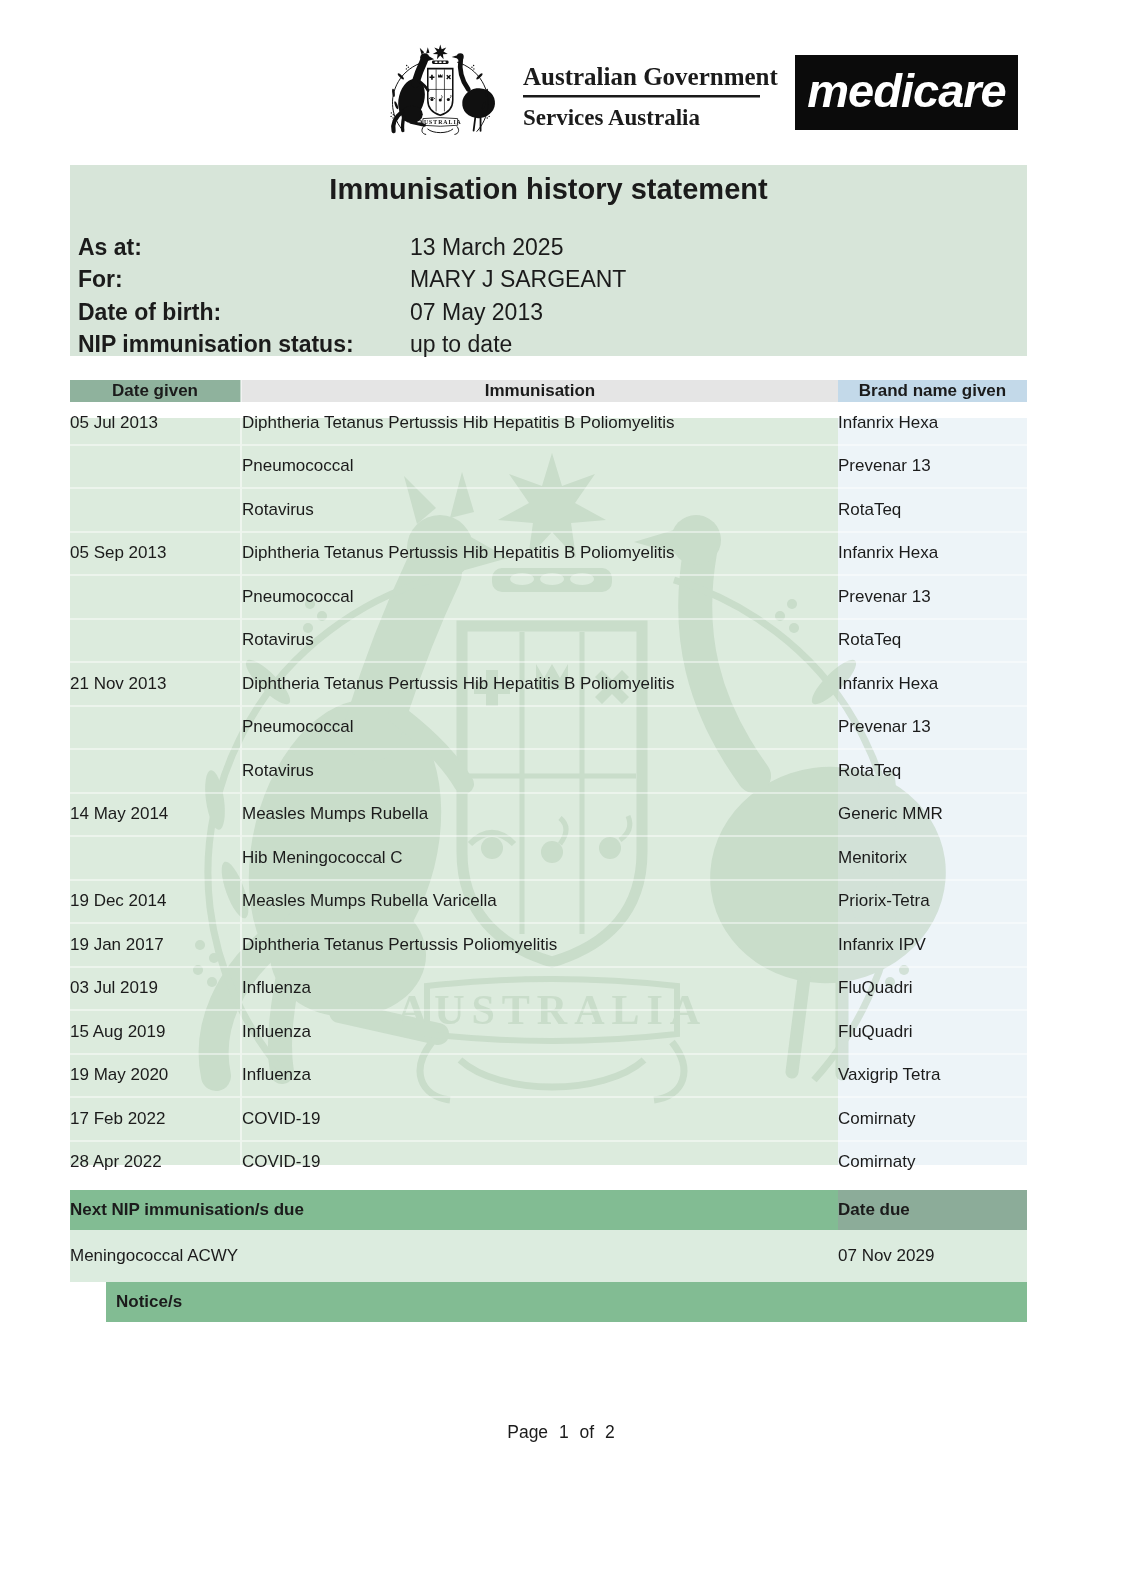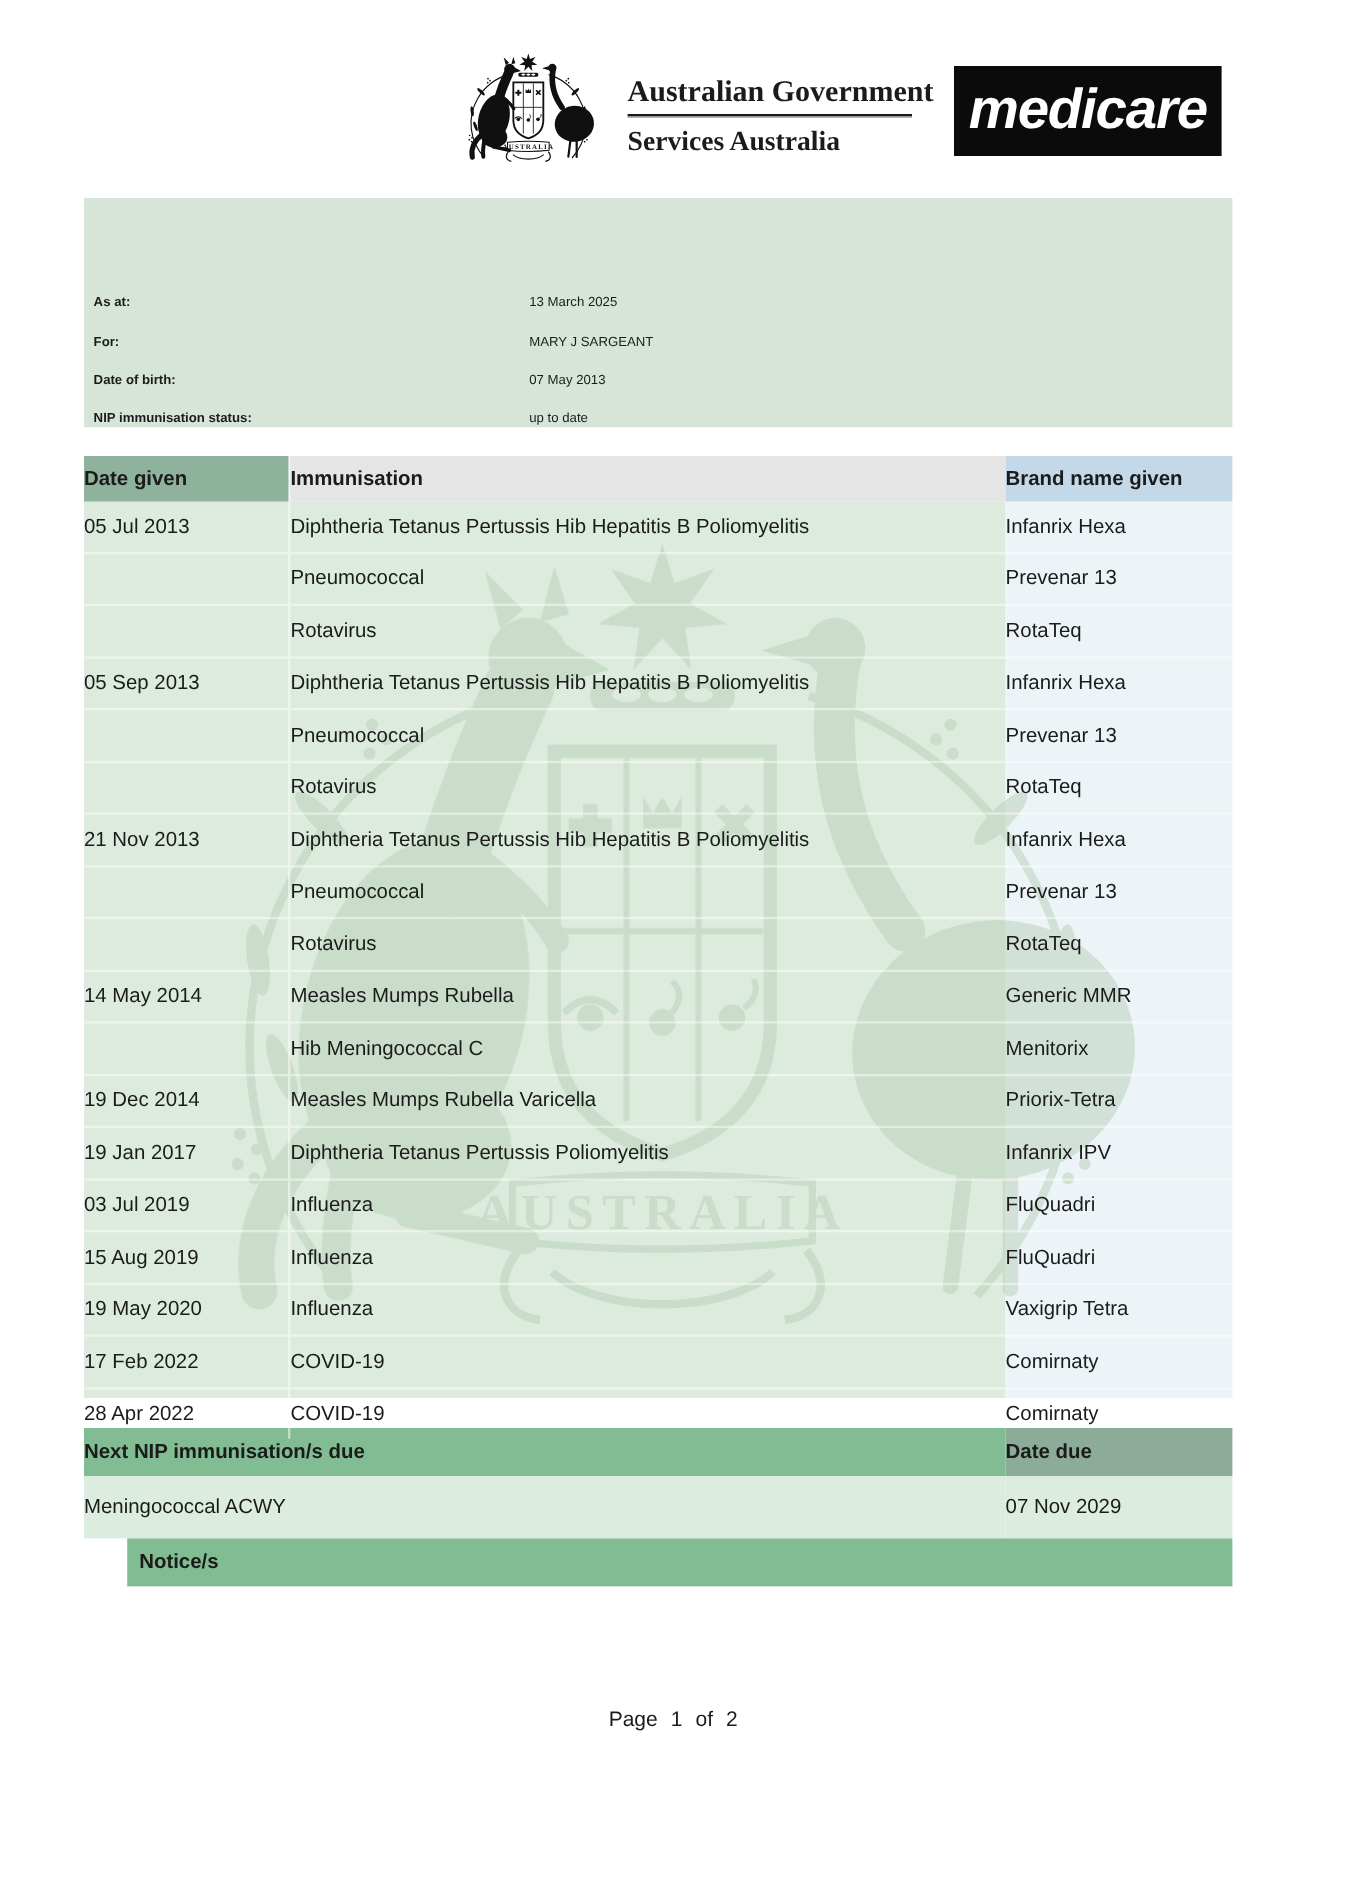--- a/index.html
+++ b/index.html
@@ -165,6 +165,7 @@
   </div>
 
   <section class="info-panel">
+    <h1 class="info-title">Immunisation history statement</h1>
     <div class="fields">
         <div class="field-row">
           <span class="field-label">As at:</span>

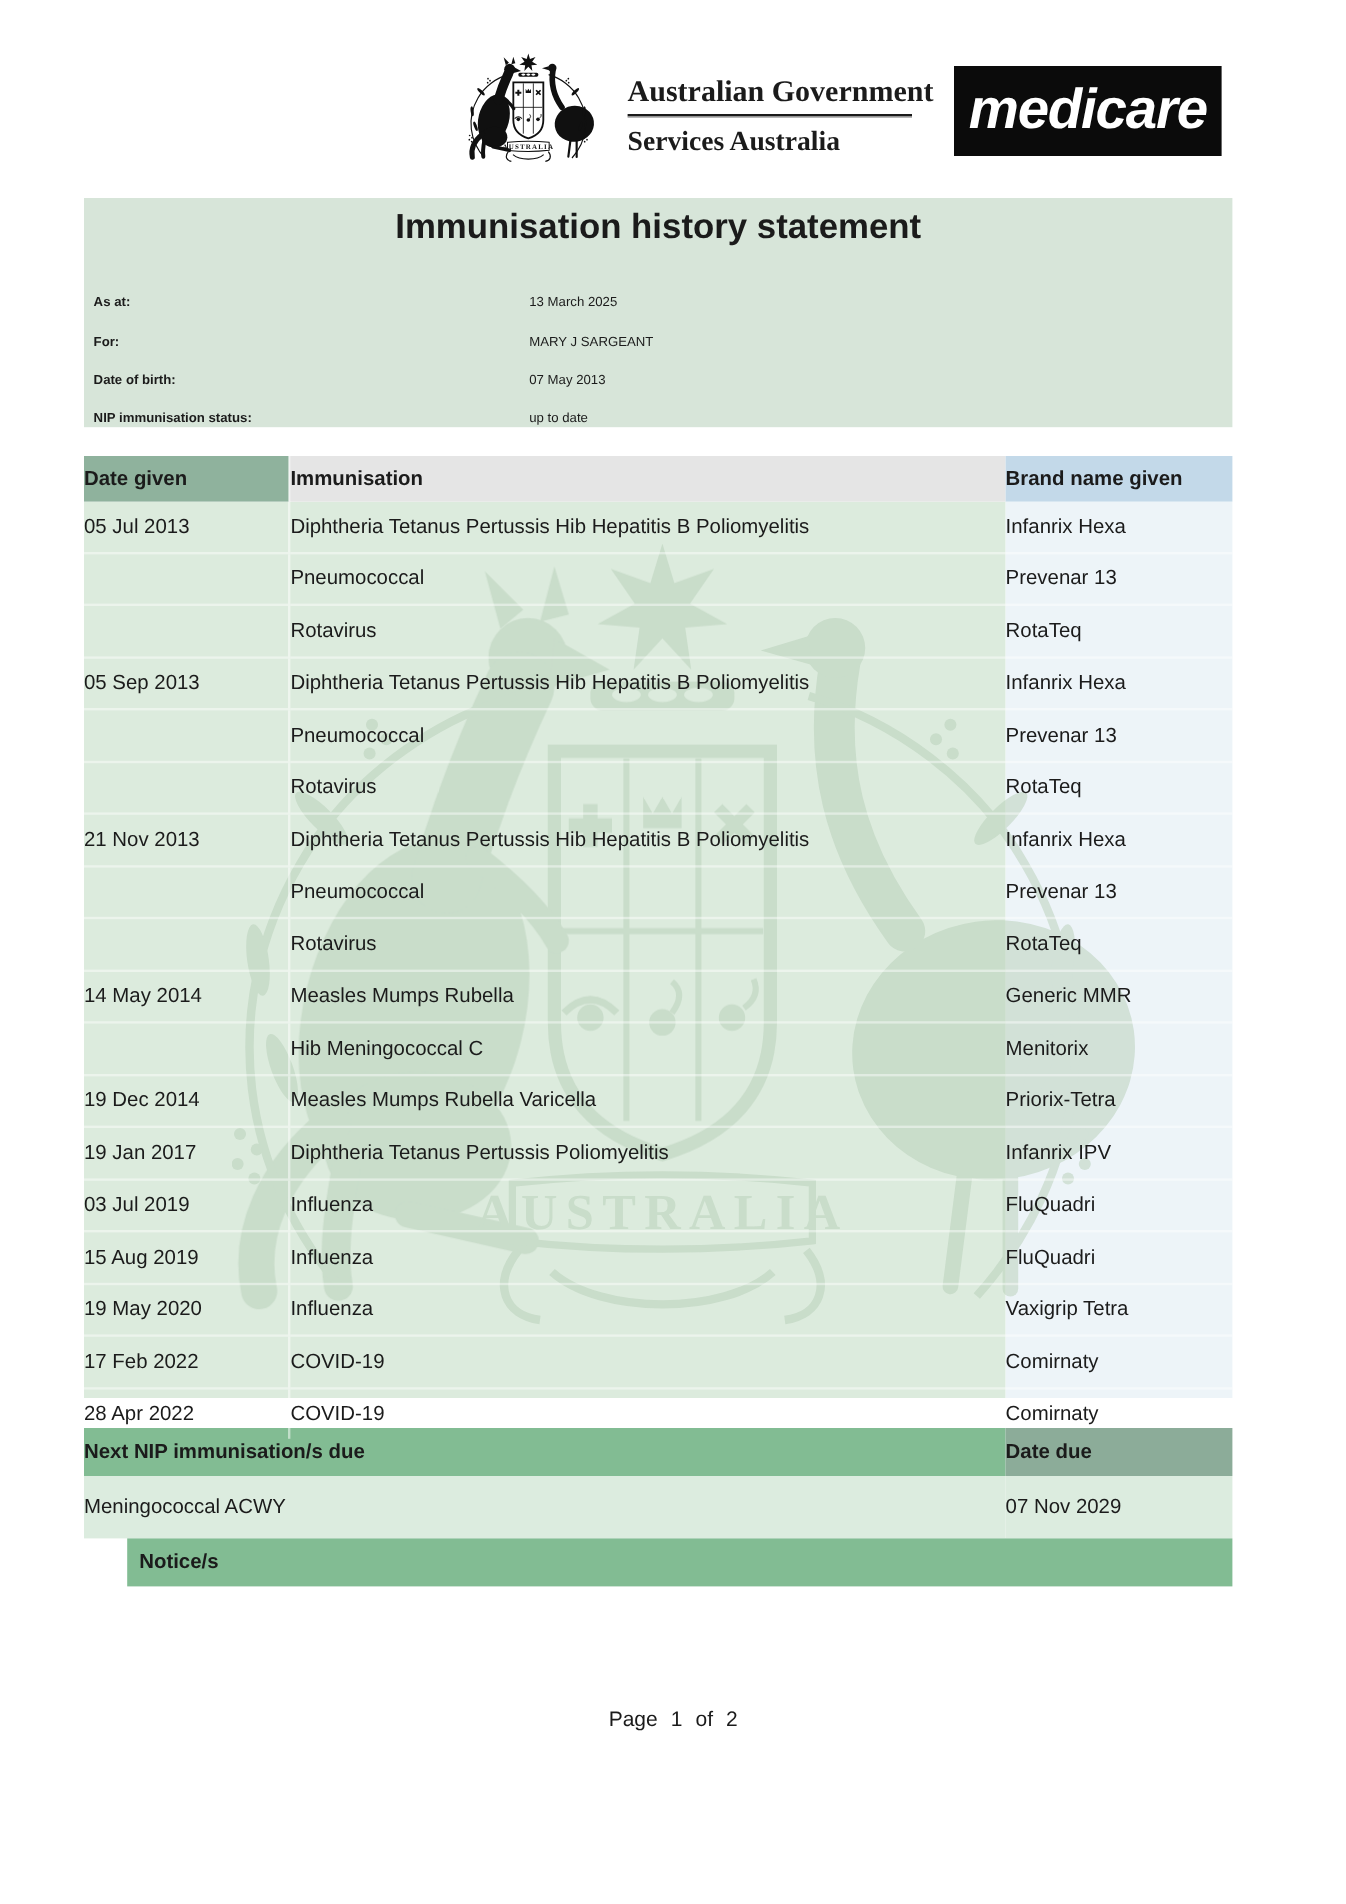--- a/index.html
+++ b/index.html
@@ -30,7 +30,7 @@
   .info-panel{position:absolute;left:70px;top:165px;width:957px;height:191px;background:#d7e5d9;}
   .info-title{margin:0;padding-top:8px;text-align:center;font-size:29px;font-weight:bold;}
   .fields{position:absolute;left:8px;top:66px;right:8px;}
-  .field-row{display:flex;height:32.3px;align-items:flex-end;font-size:11px;line-height:22px;gap:31px;}
+  .field-row{display:flex;height:32.3px;align-items:center;font-size:23px;line-height:22px;}
   .field-label{width:332px;font-weight:bold;}
   .field-value{flex:1;}
   

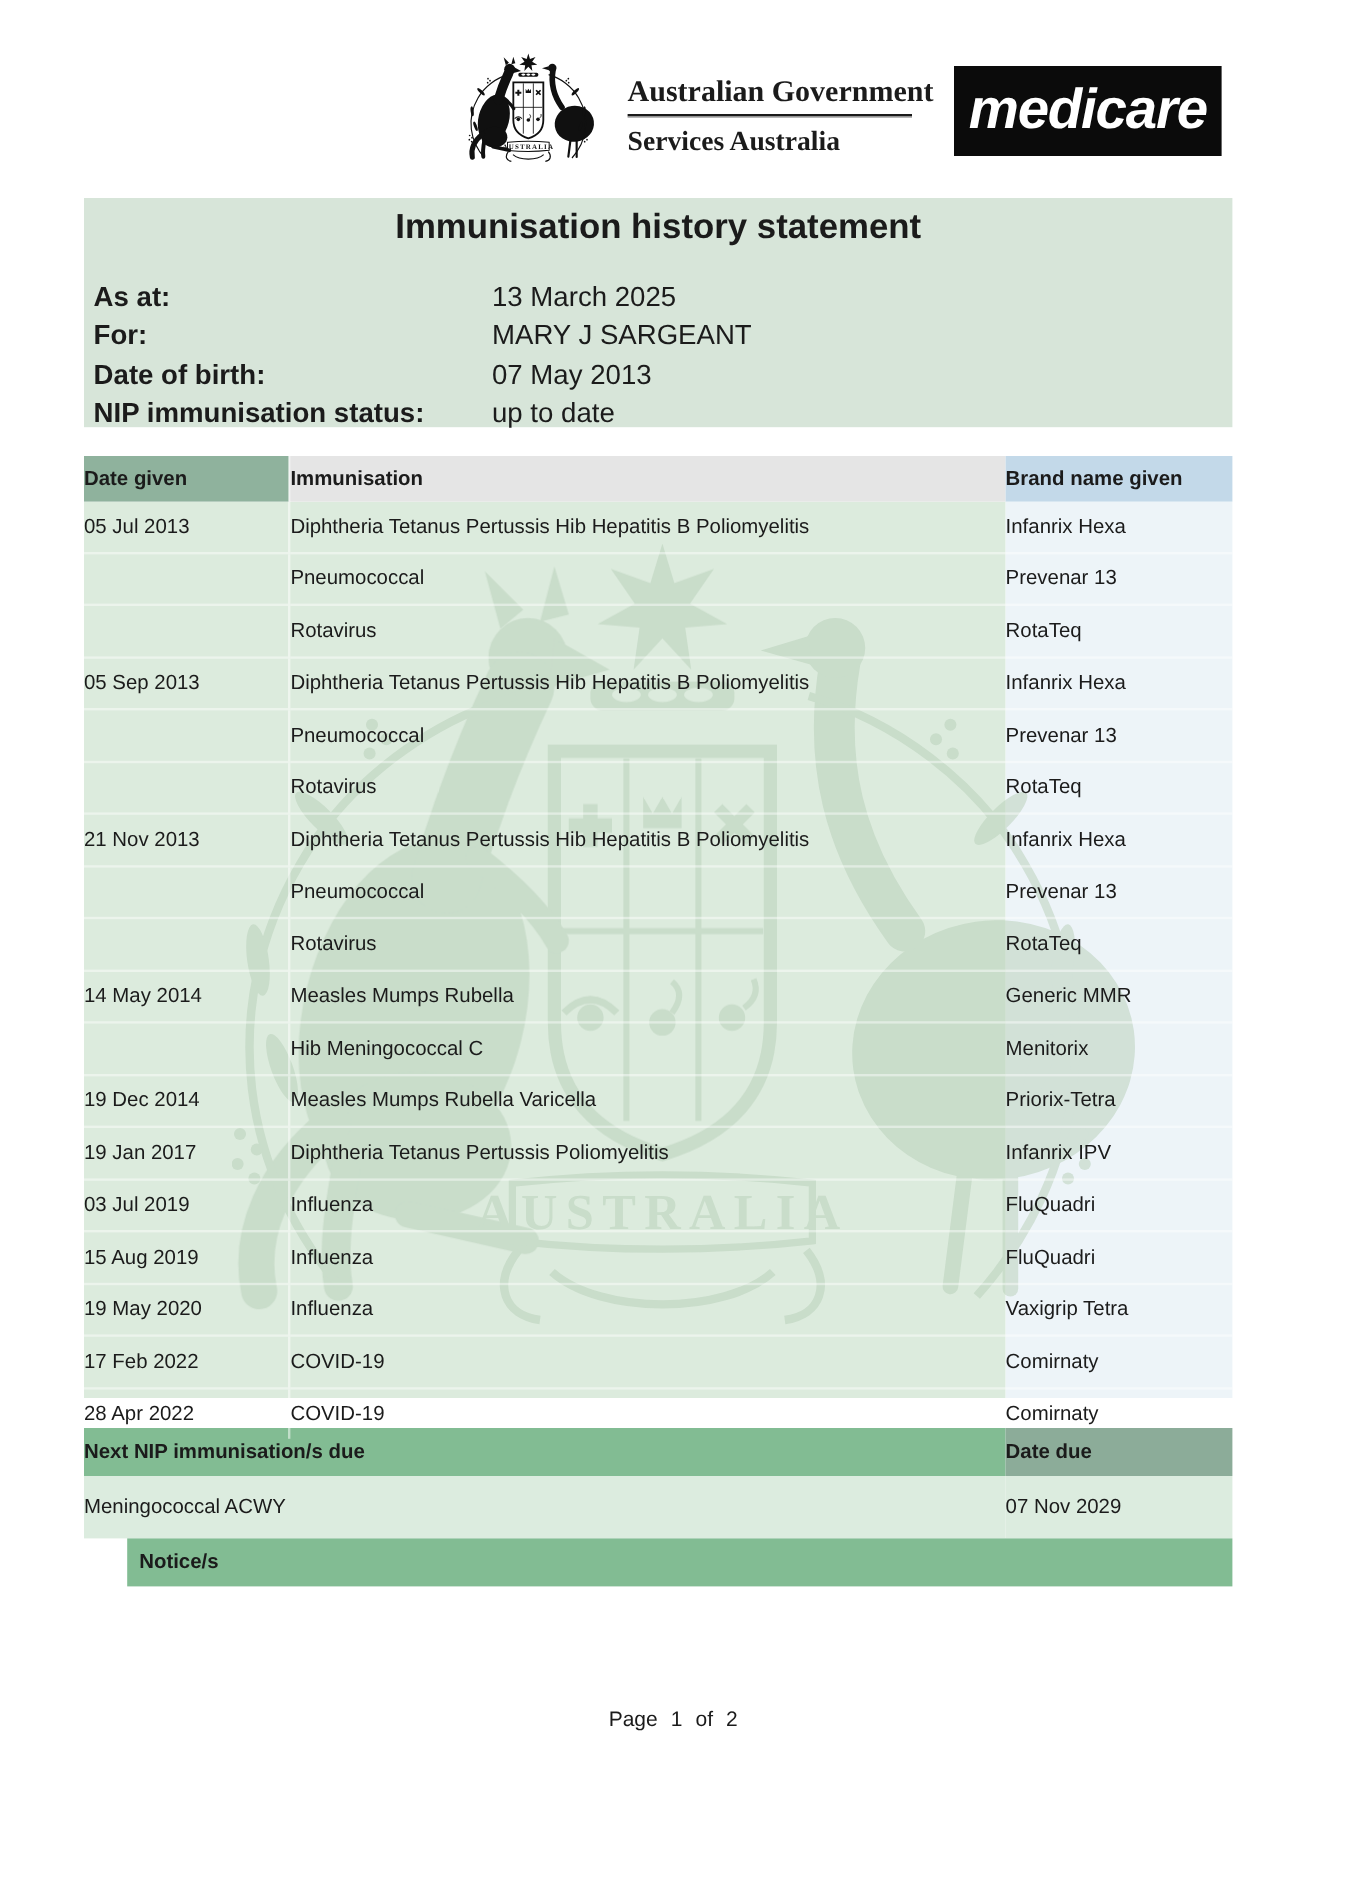--- a/index.html
+++ b/index.html
@@ -41,7 +41,7 @@
   .arms-wm{color:#b6ceb7;opacity:0.5;}
   table.hist{position:relative;z-index:2;width:957px;border-collapse:collapse;table-layout:fixed;}
   table.hist col.w1{width:171px;} table.hist col.w2{width:597px;} table.hist col.w3{width:189px;}
-  table.hist th{height:38px;font-size:17px;font-weight:bold;text-align:left;vertical-align:middle;padding:0;}
+  table.hist th{height:22px;font-size:17px;font-weight:bold;text-align:center;vertical-align:middle;padding:0;}
   th.h-date{background:#8fb29d;padding-left:10px;border-right:2px solid rgba(255,255,255,.5);}
   th.h-imm{background:#e5e5e5;padding-left:5px;}
   th.h-brand{background:#c3d9e9;padding-left:7px;}

